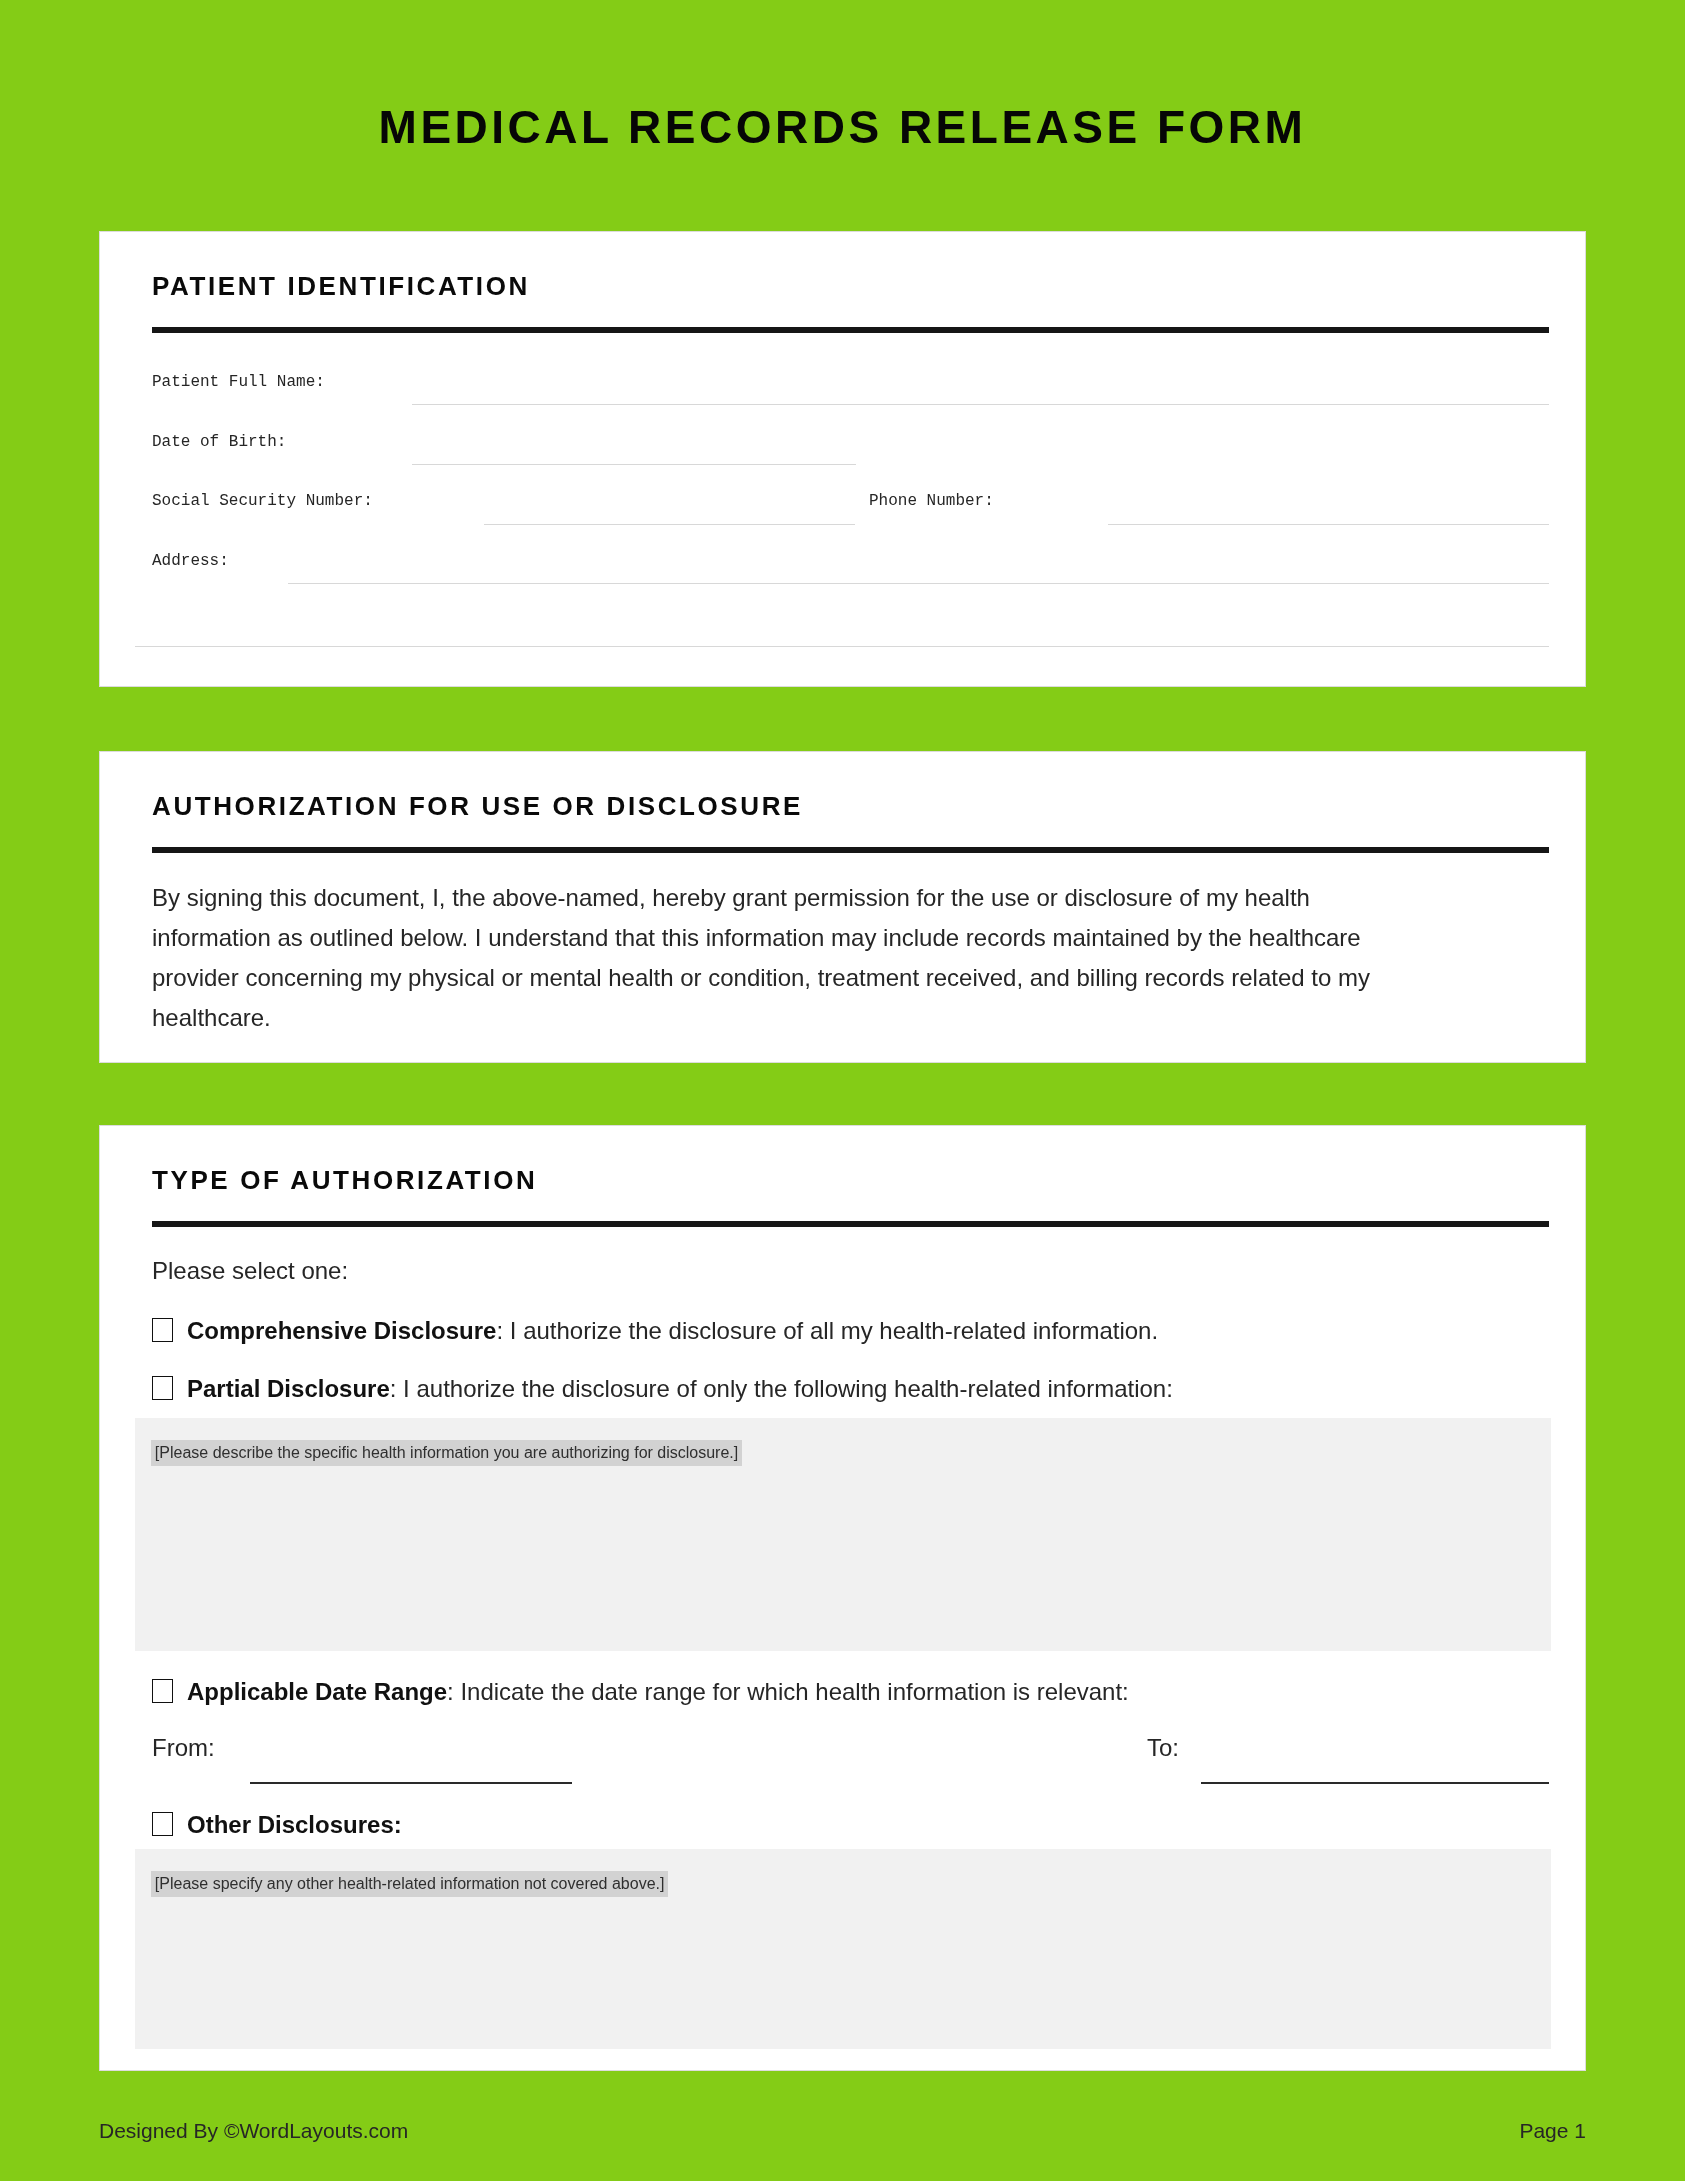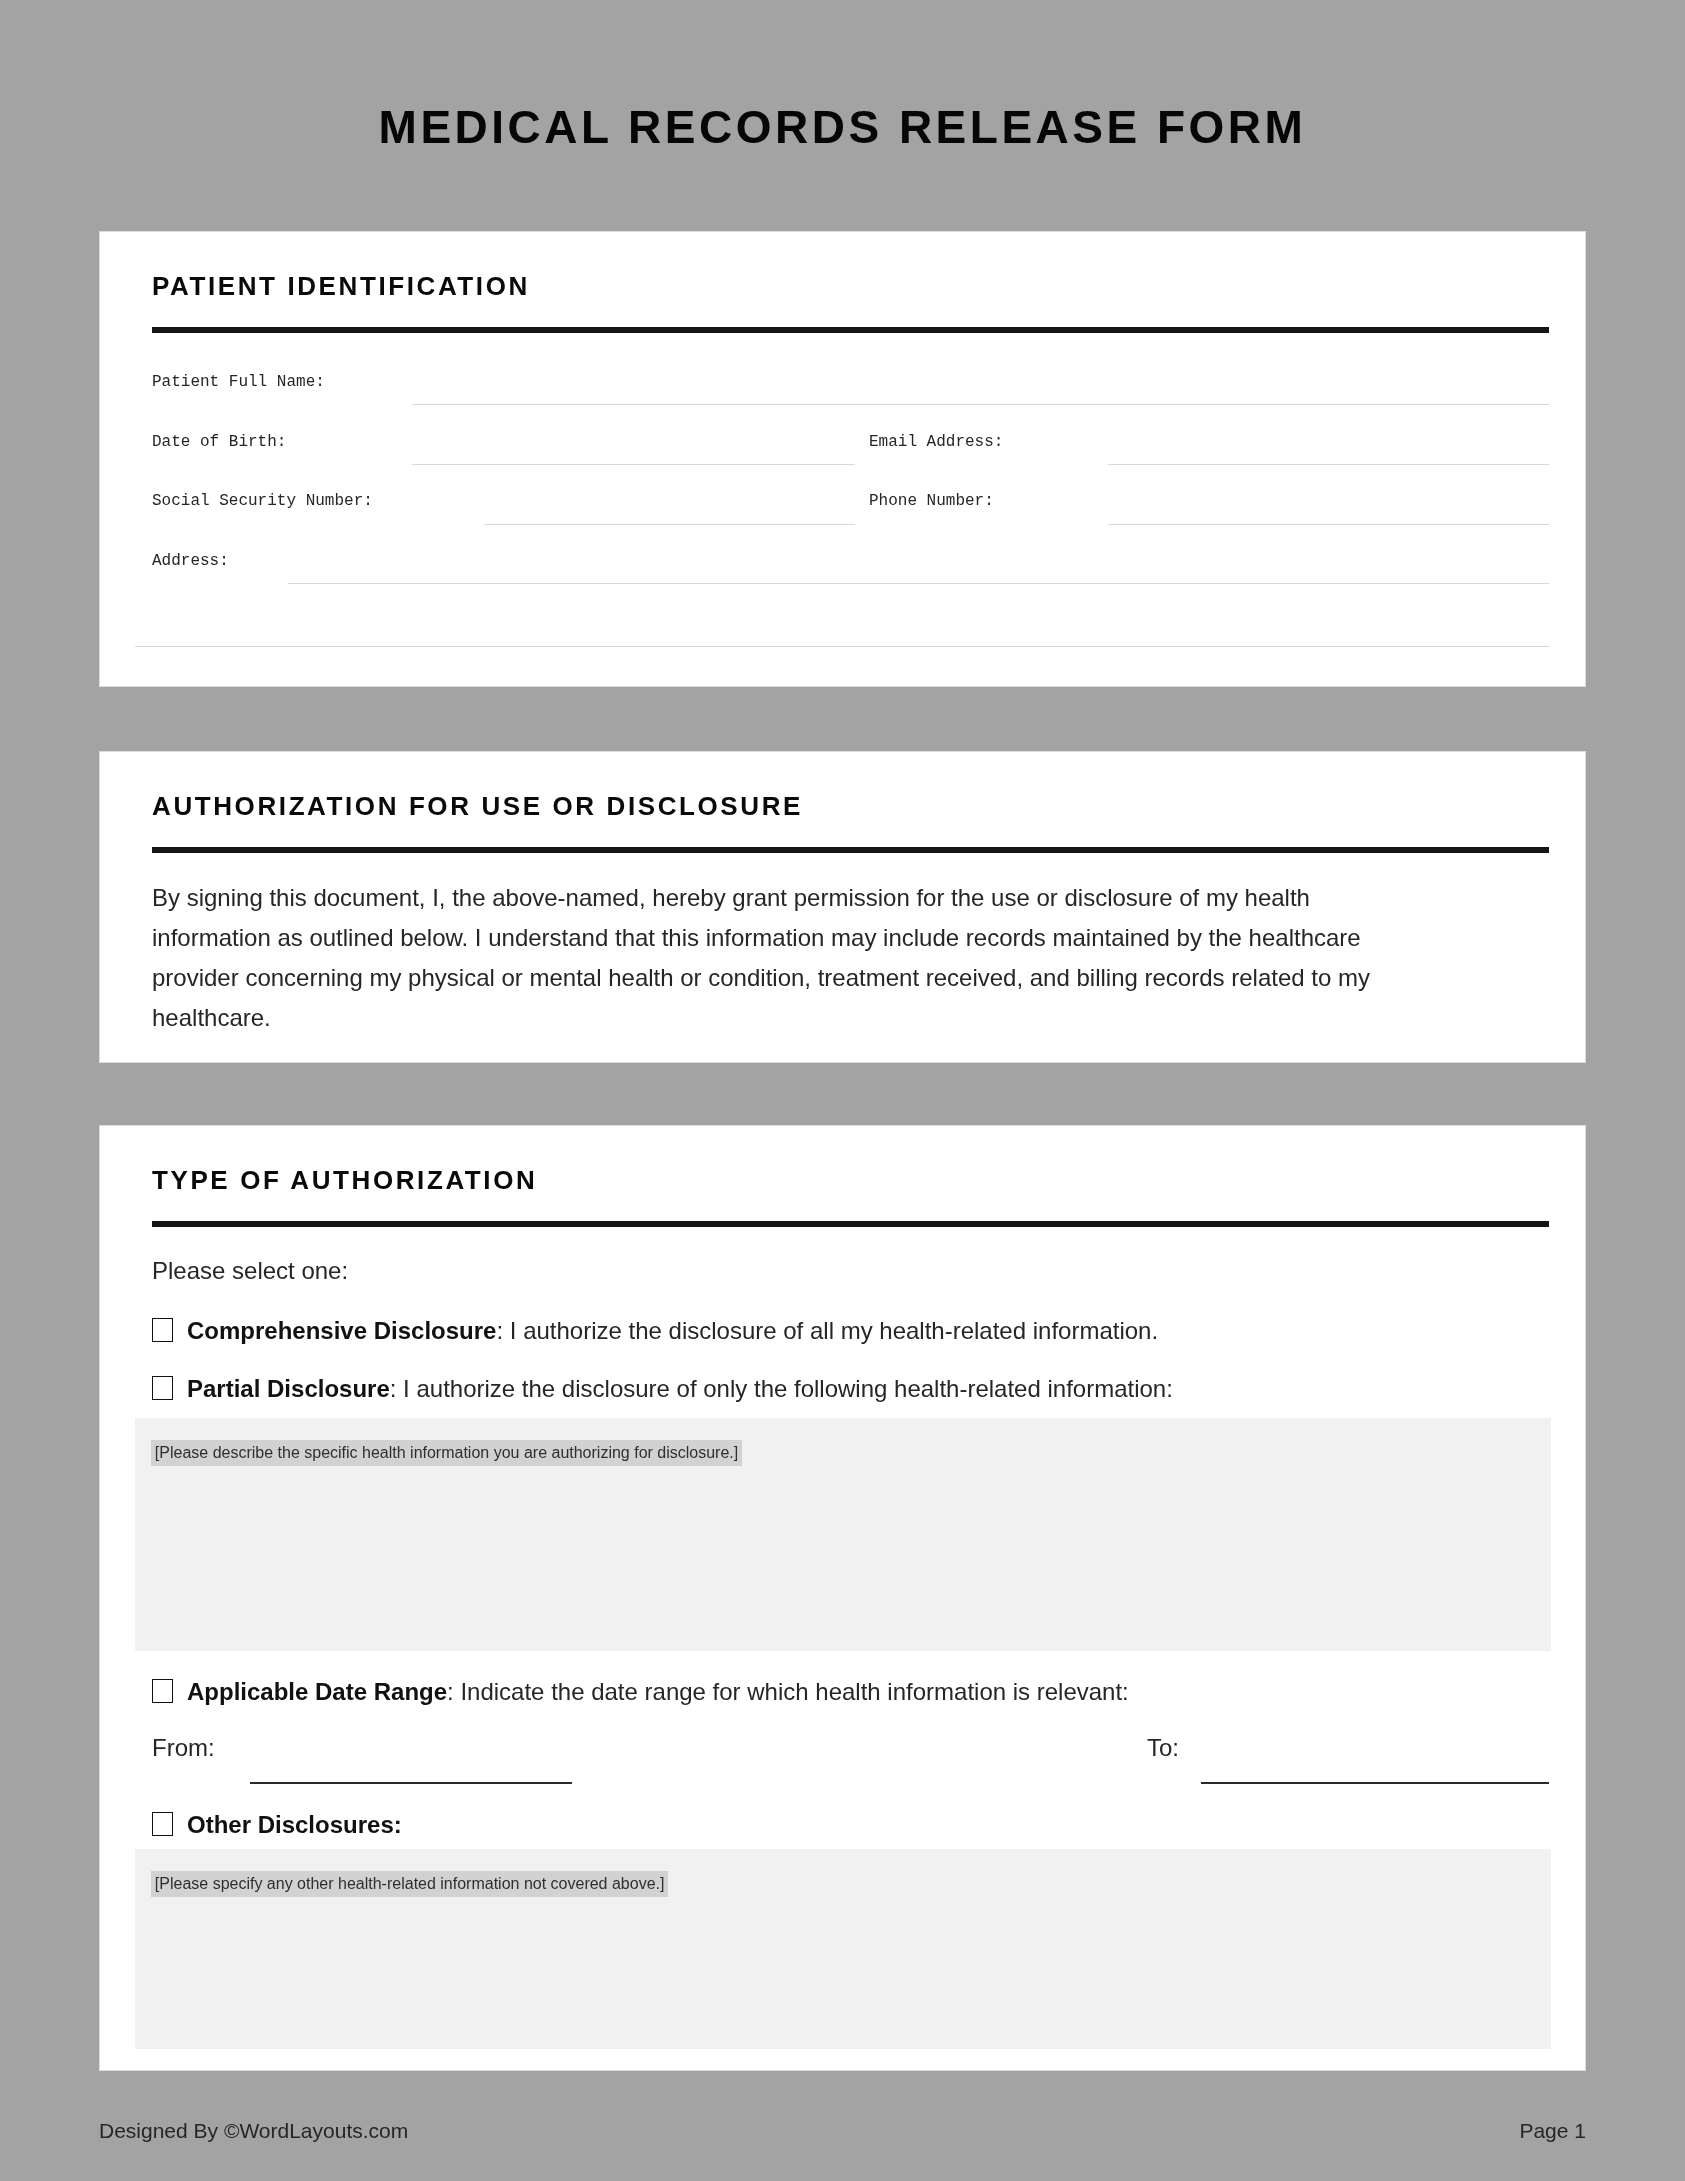--- a/index.html
+++ b/index.html
@@ -7,7 +7,7 @@
   .page {
     position:relative;
     width:1685px; height:2181px;
-    background:#a3a3a3;
+    background:#84cc16;
     font-family:"Liberation Sans", sans-serif;
     color:#262626;
     overflow:hidden;

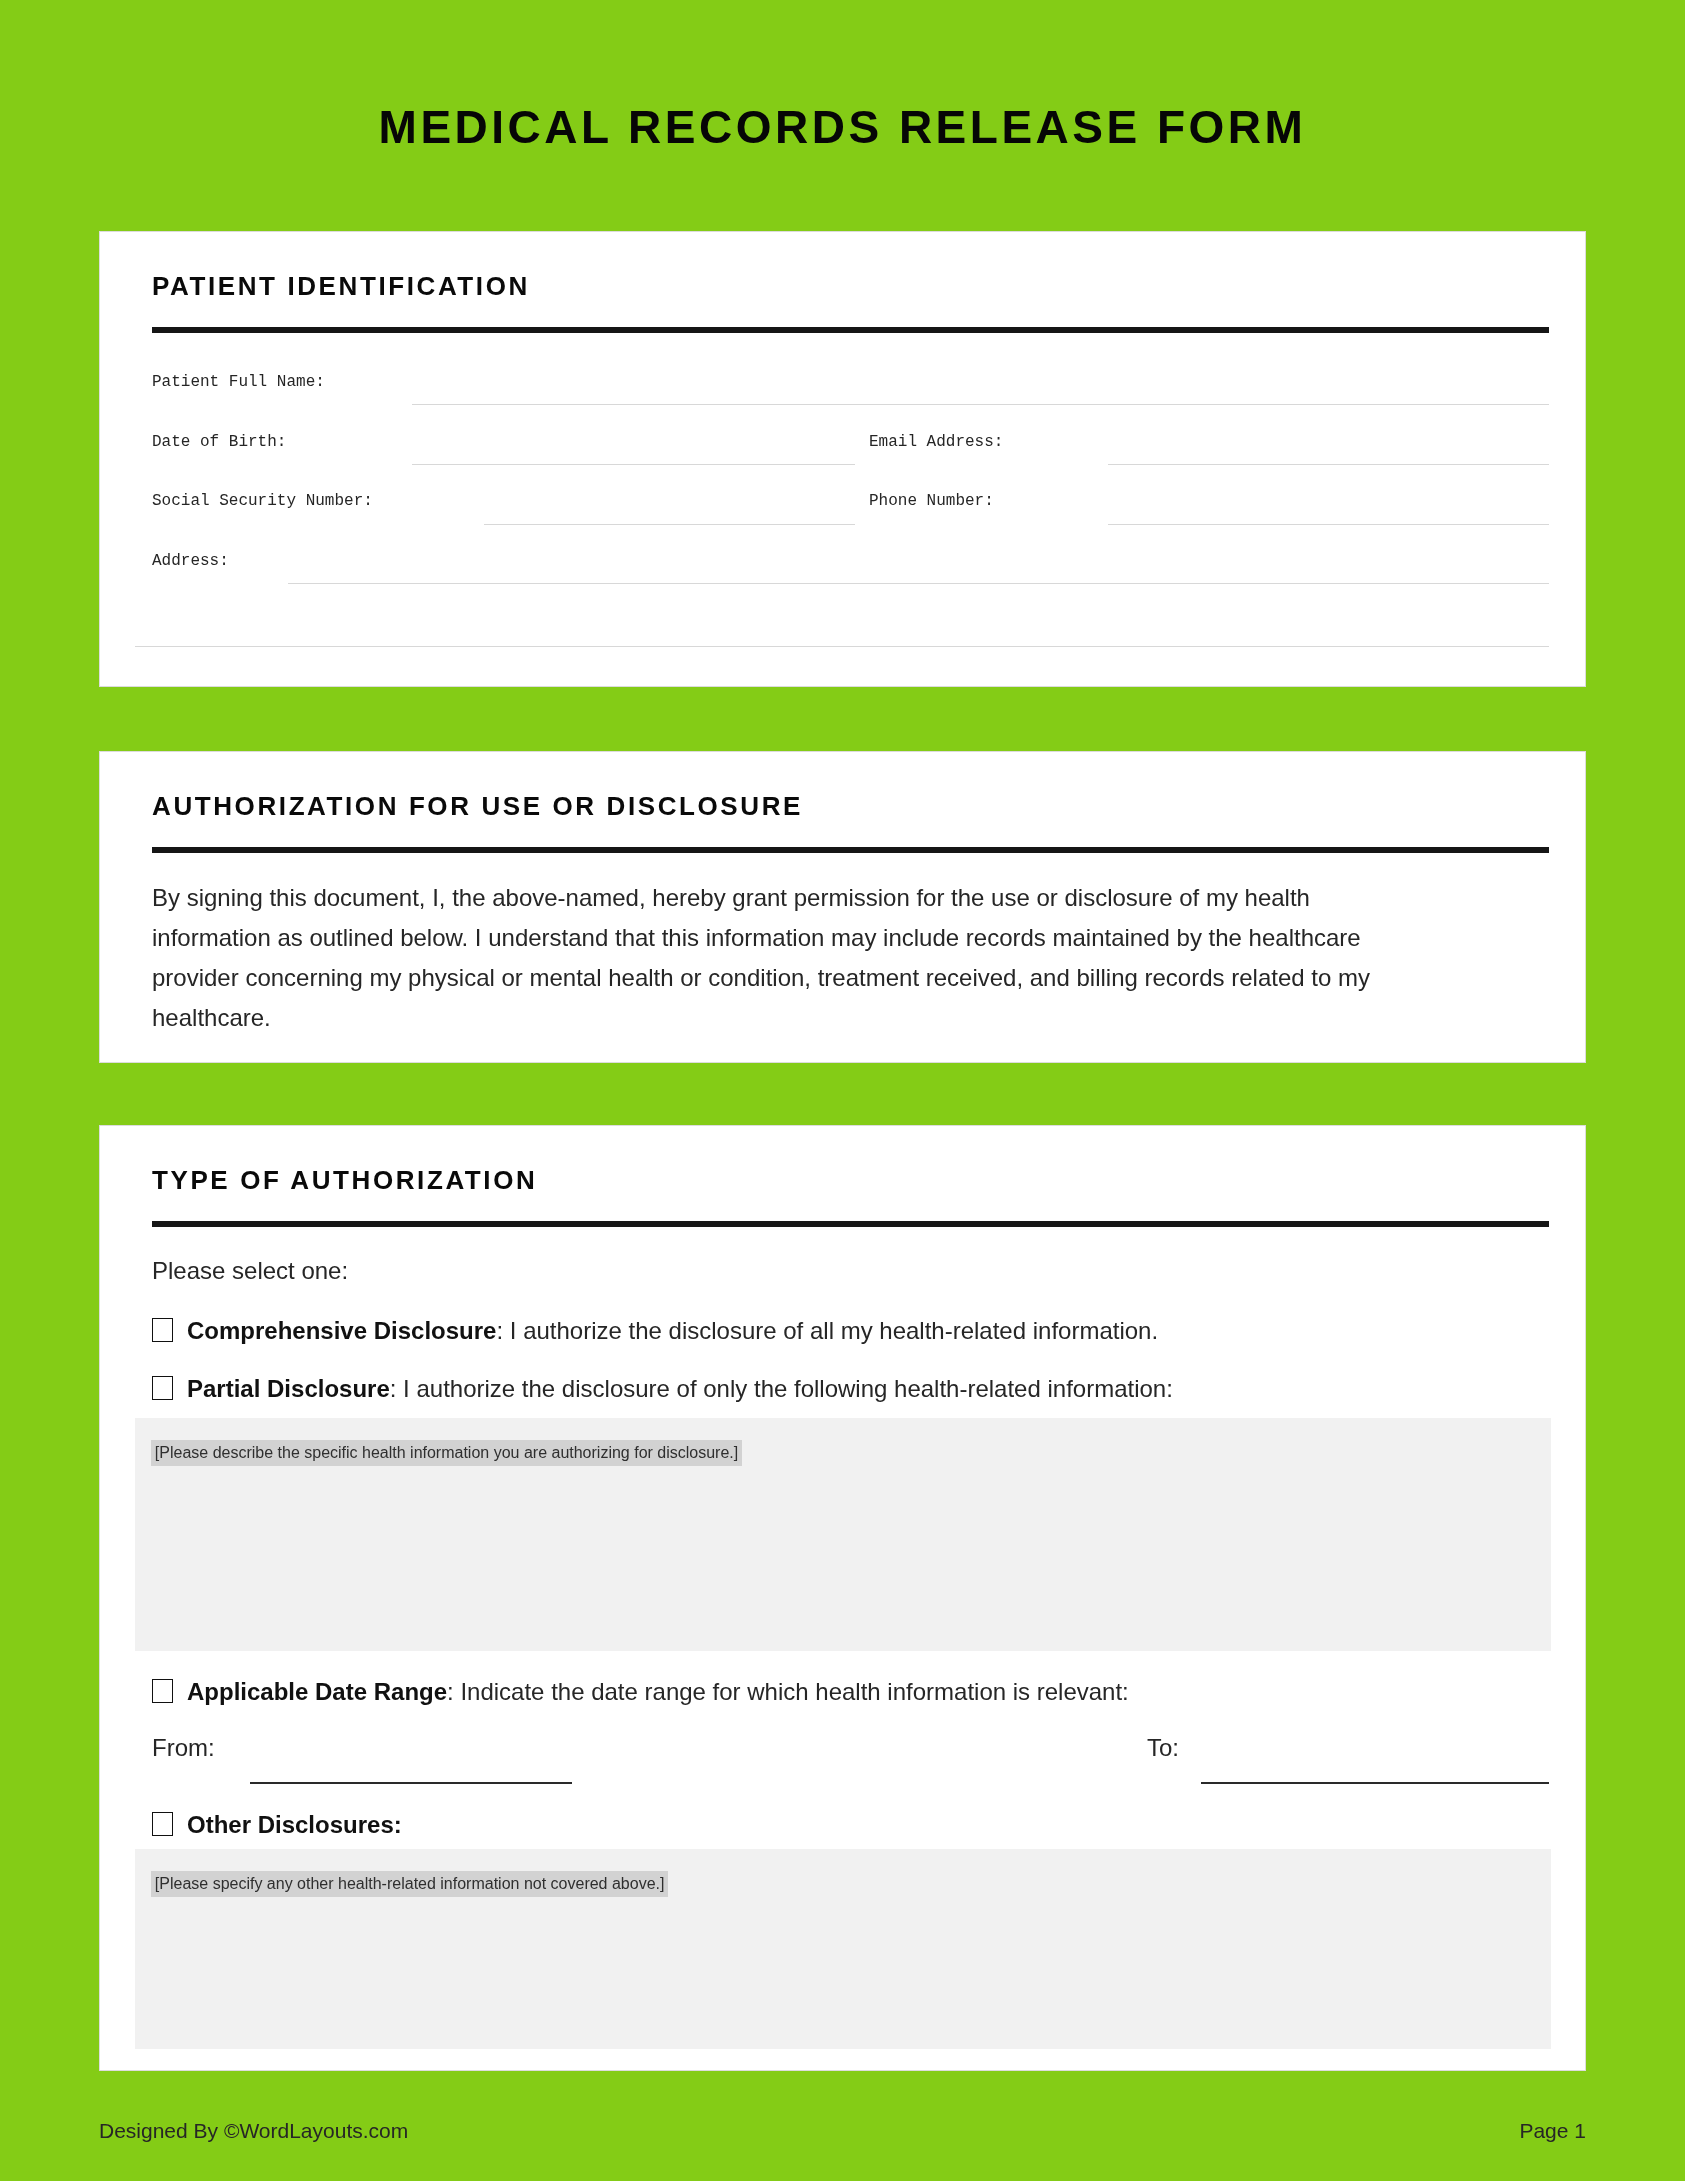--- a/index.html
+++ b/index.html
@@ -101,10 +101,6 @@
         <span class="flabel lw-dob">Date of Birth:</span>
         <span class="uline"></span>
       </span>
-      <span class="half right">
-        <span class="flabel lw-email">Email Address:</span>
-        <span class="uline"></span>
-      </span>
     </div>
 
     <div class="frow">

